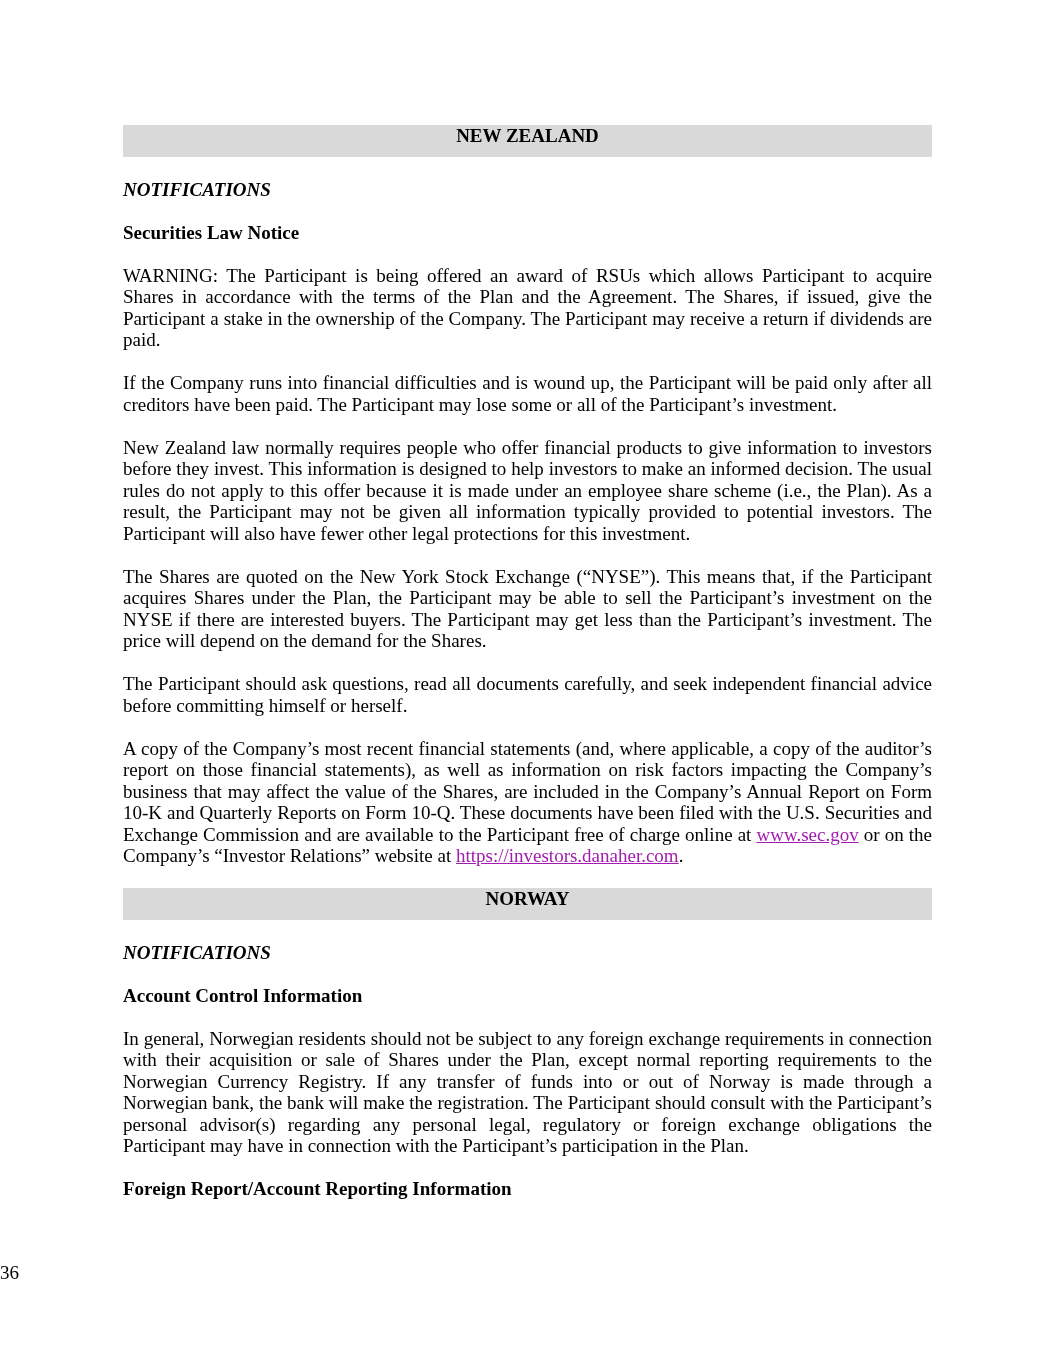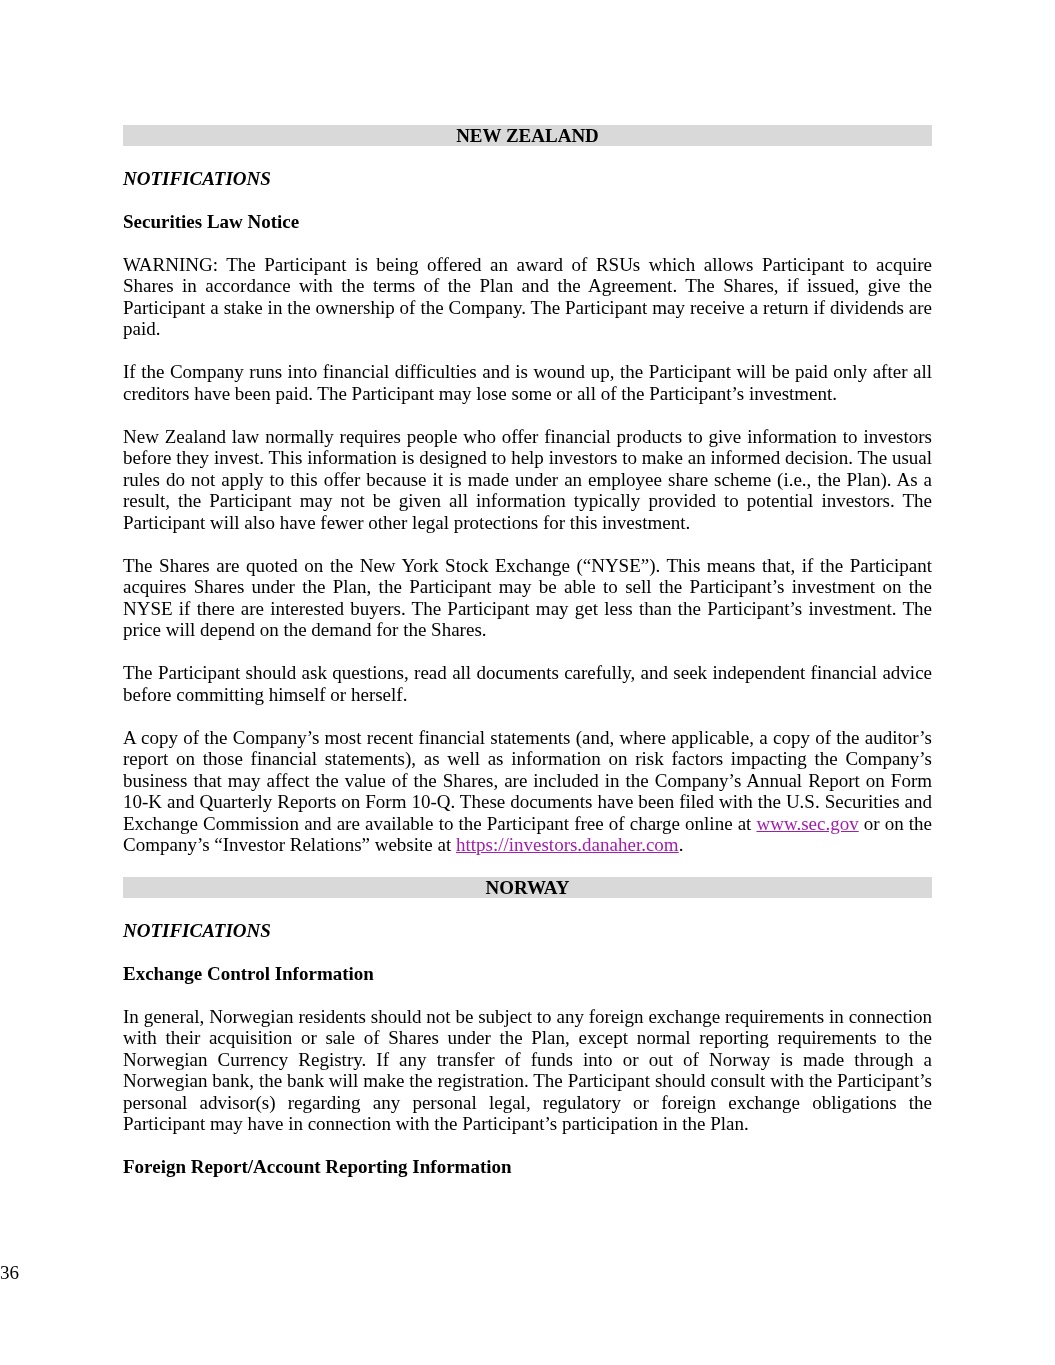--- a/index.html
+++ b/index.html
@@ -25,7 +25,7 @@
     background: #d9d9d9;
     text-align: center;
     font-weight: bold;
-    height: 21px;
+    height: 32px;
     line-height: 22px;
     margin: 0 0 21.5px 0;
   }

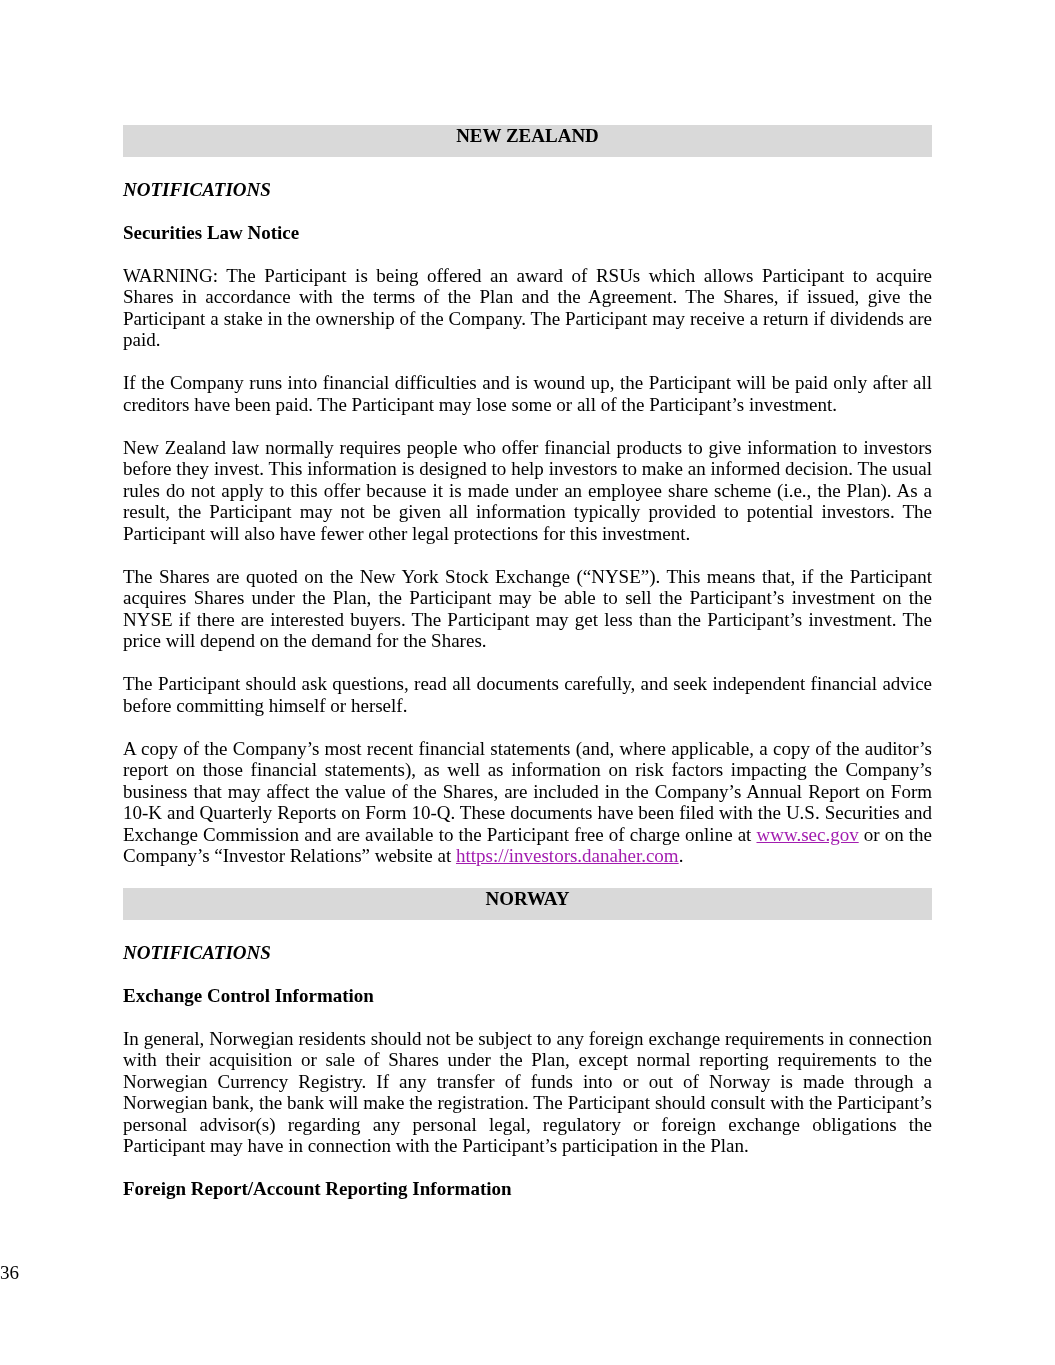--- a/index.html
+++ b/index.html
@@ -88,7 +88,7 @@
 
     <div class="notifications-heading">NOTIFICATIONS</div>
 
-    <div class="sub-heading">Exchange Control Information</div>
+    <div class="sub-heading">Account Control Information</div>
 
     <p class="body-para">In general, Norwegian residents should not be subject to any foreign exchange requirements in connection with their acquisition or sale of Shares under the Plan, except normal reporting requirements to the Norwegian Currency Registry.  If any transfer of funds into or out of Norway is made through a Norwegian bank, the bank will make the registration.  The Participant should consult with the Participant’s personal advisor(s) regarding any personal legal, regulatory or foreign exchange obligations the Participant may have in connection with the Participant’s participation in the Plan.</p>
 

